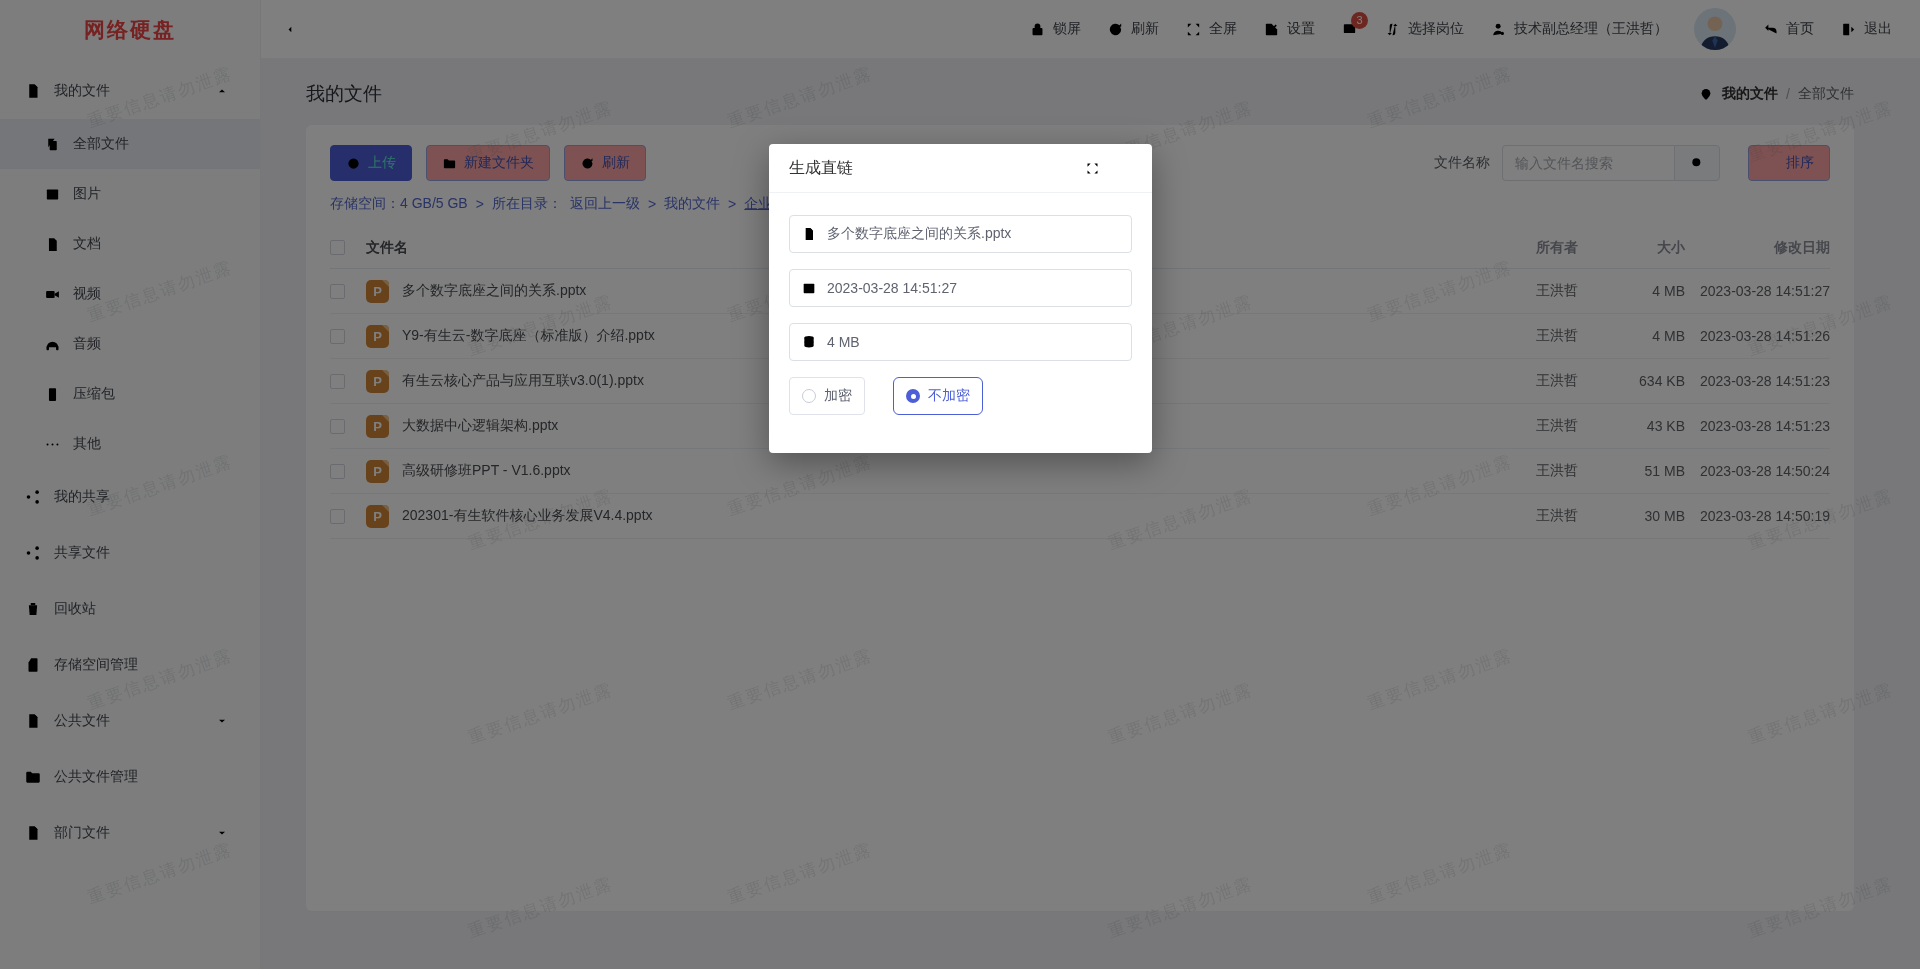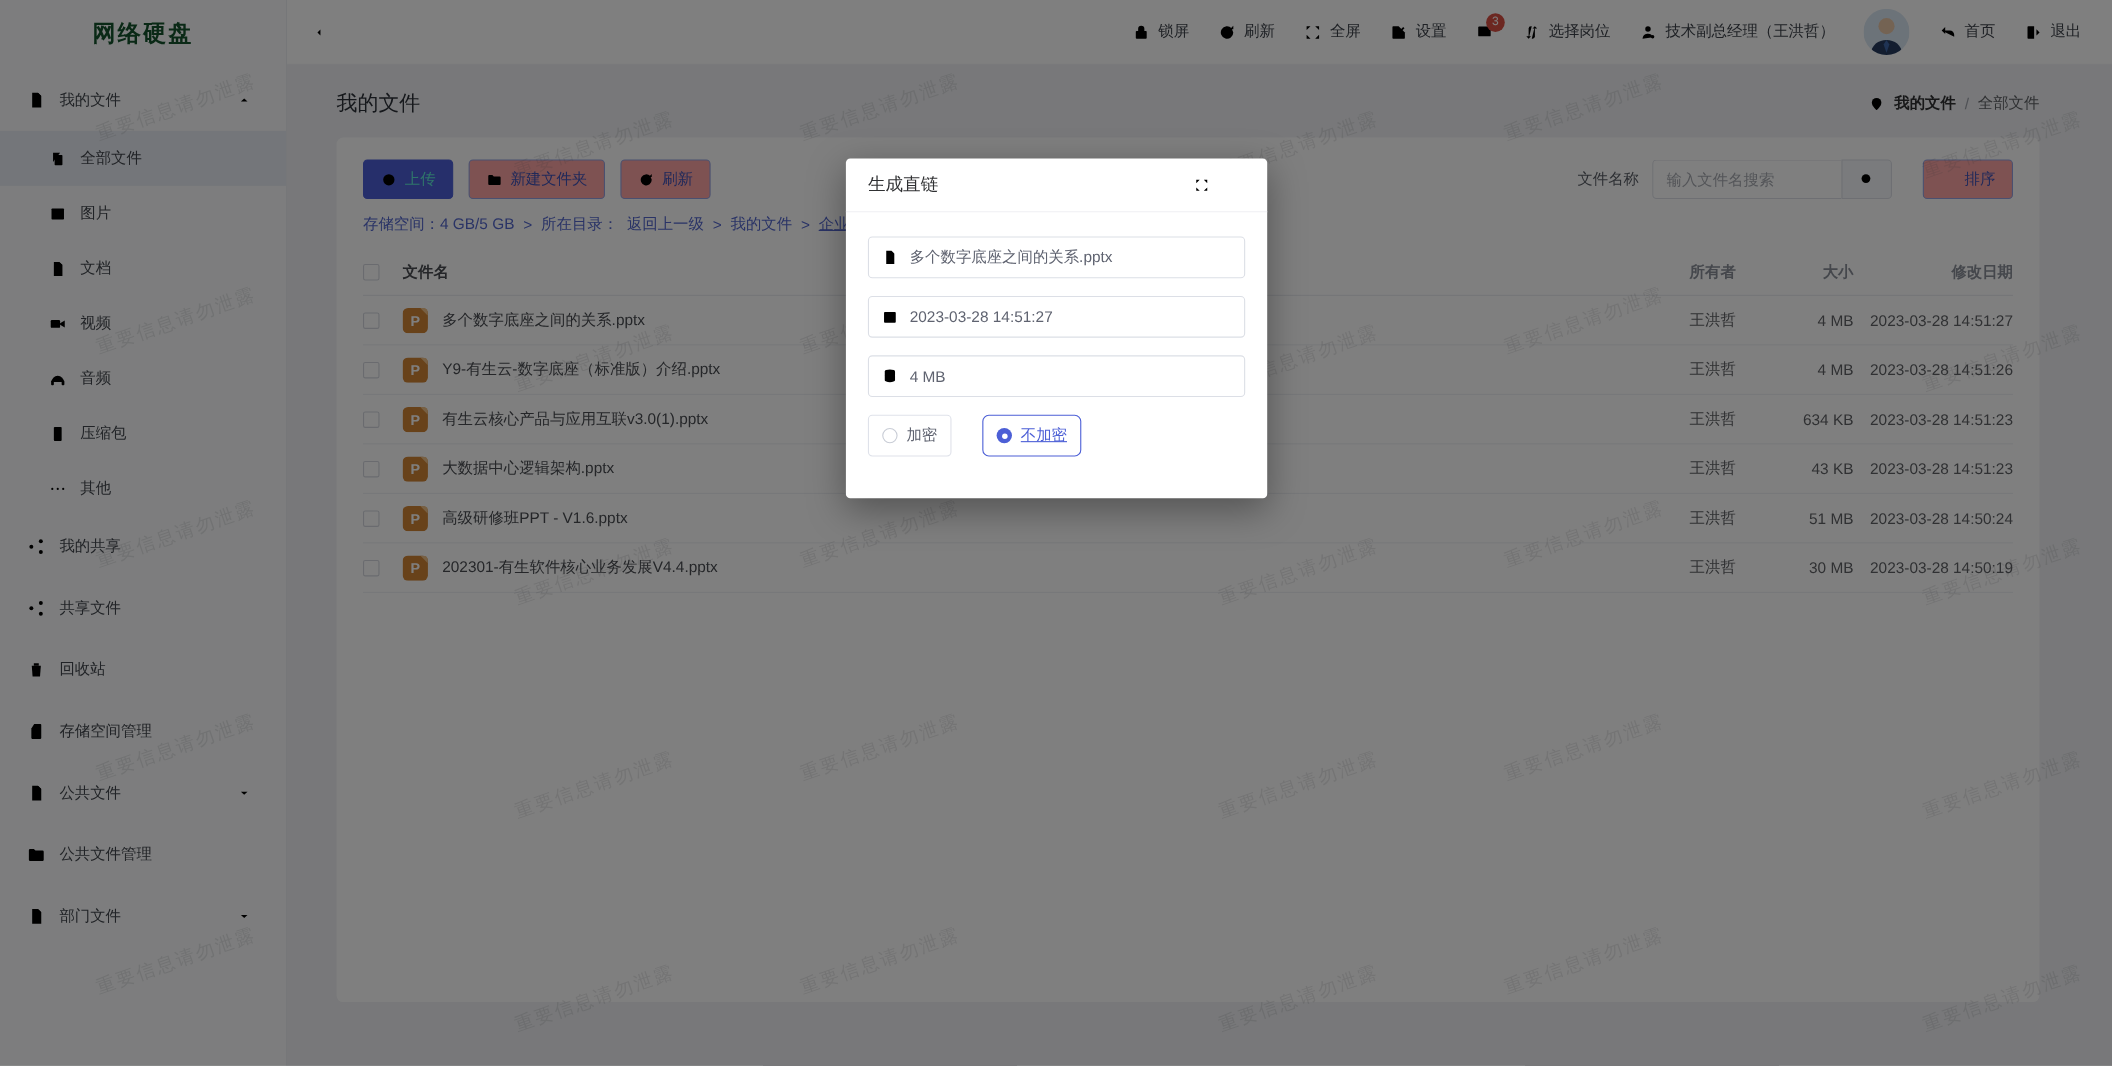--- a/index.html
+++ b/index.html
@@ -15,7 +15,7 @@
 
   
   .sidebar { position:absolute; left:0; top:0; bottom:0; width:261px; background:#fafbfc; border-right:1px solid #eceef2; z-index:1; }
-  .logo { height:59px; display:flex; align-items:center; justify-content:center; font-size:21px; font-weight:700; letter-spacing:2px; color:#14532d; }
+  .logo { height:59px; display:flex; align-items:center; justify-content:center; font-size:21px; font-weight:700; letter-spacing:2px; color:#ef4444; }
   .menu { padding-top:4px; }
   .m-item { height:56px; display:flex; align-items:center; padding:0 20px 0 24px; font-size:14px; color:#43474e; cursor:pointer; }
   .m-item .ico { width:18px; height:18px; margin-right:12px; color:#4a4e55; }

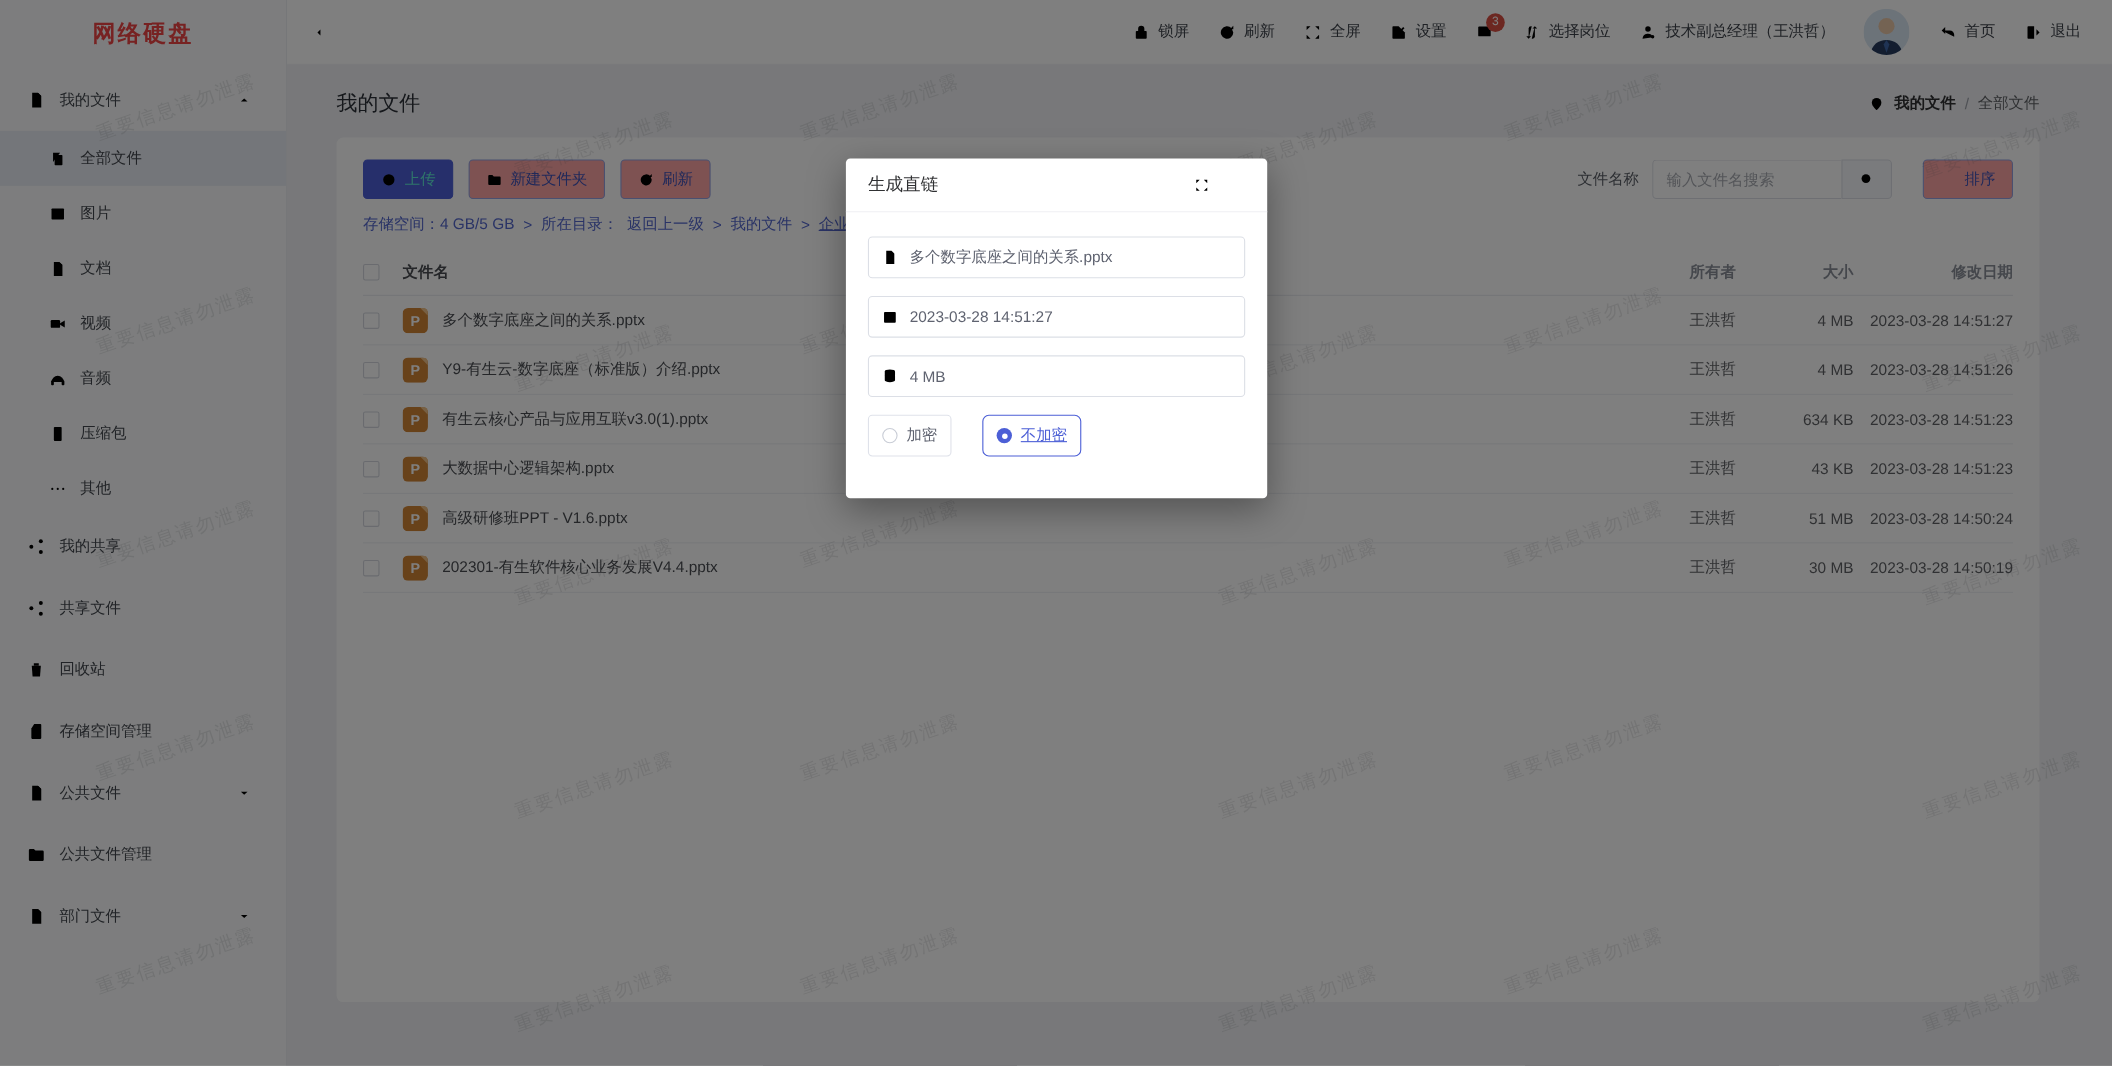--- a/index.html
+++ b/index.html
@@ -93,7 +93,7 @@
   .radio-row { display:flex; gap:28px; margin-bottom:16px; }
   .radio-box { height:38px; border:1px solid #dfe2ea; border-radius:4px; display:flex; align-items:center; gap:8px; padding:0 12px; font-size:14px; color:#5f6370; cursor:pointer; background:#fff; }
   .radio-dot { width:14px; height:14px; border-radius:50%; border:1px solid #c9cdd6; background:#fff; flex:none; }
-  .radio-box.checked { border:1px solid #4c5fd6; border-radius:6px; color:#4c5fd6;text-decoration:underline; }
+  .radio-box.checked { border:1px solid #4c5fd6; border-radius:6px; color:#4c5fd6; }
   .radio-box.checked .radio-dot { border:none; background:#4c5fd6; position:relative; }
   .radio-box.checked .radio-dot::after { content:""; position:absolute; left:4.5px; top:4.5px; width:5px; height:5px; border-radius:50%; background:#fff; }
 </style>

